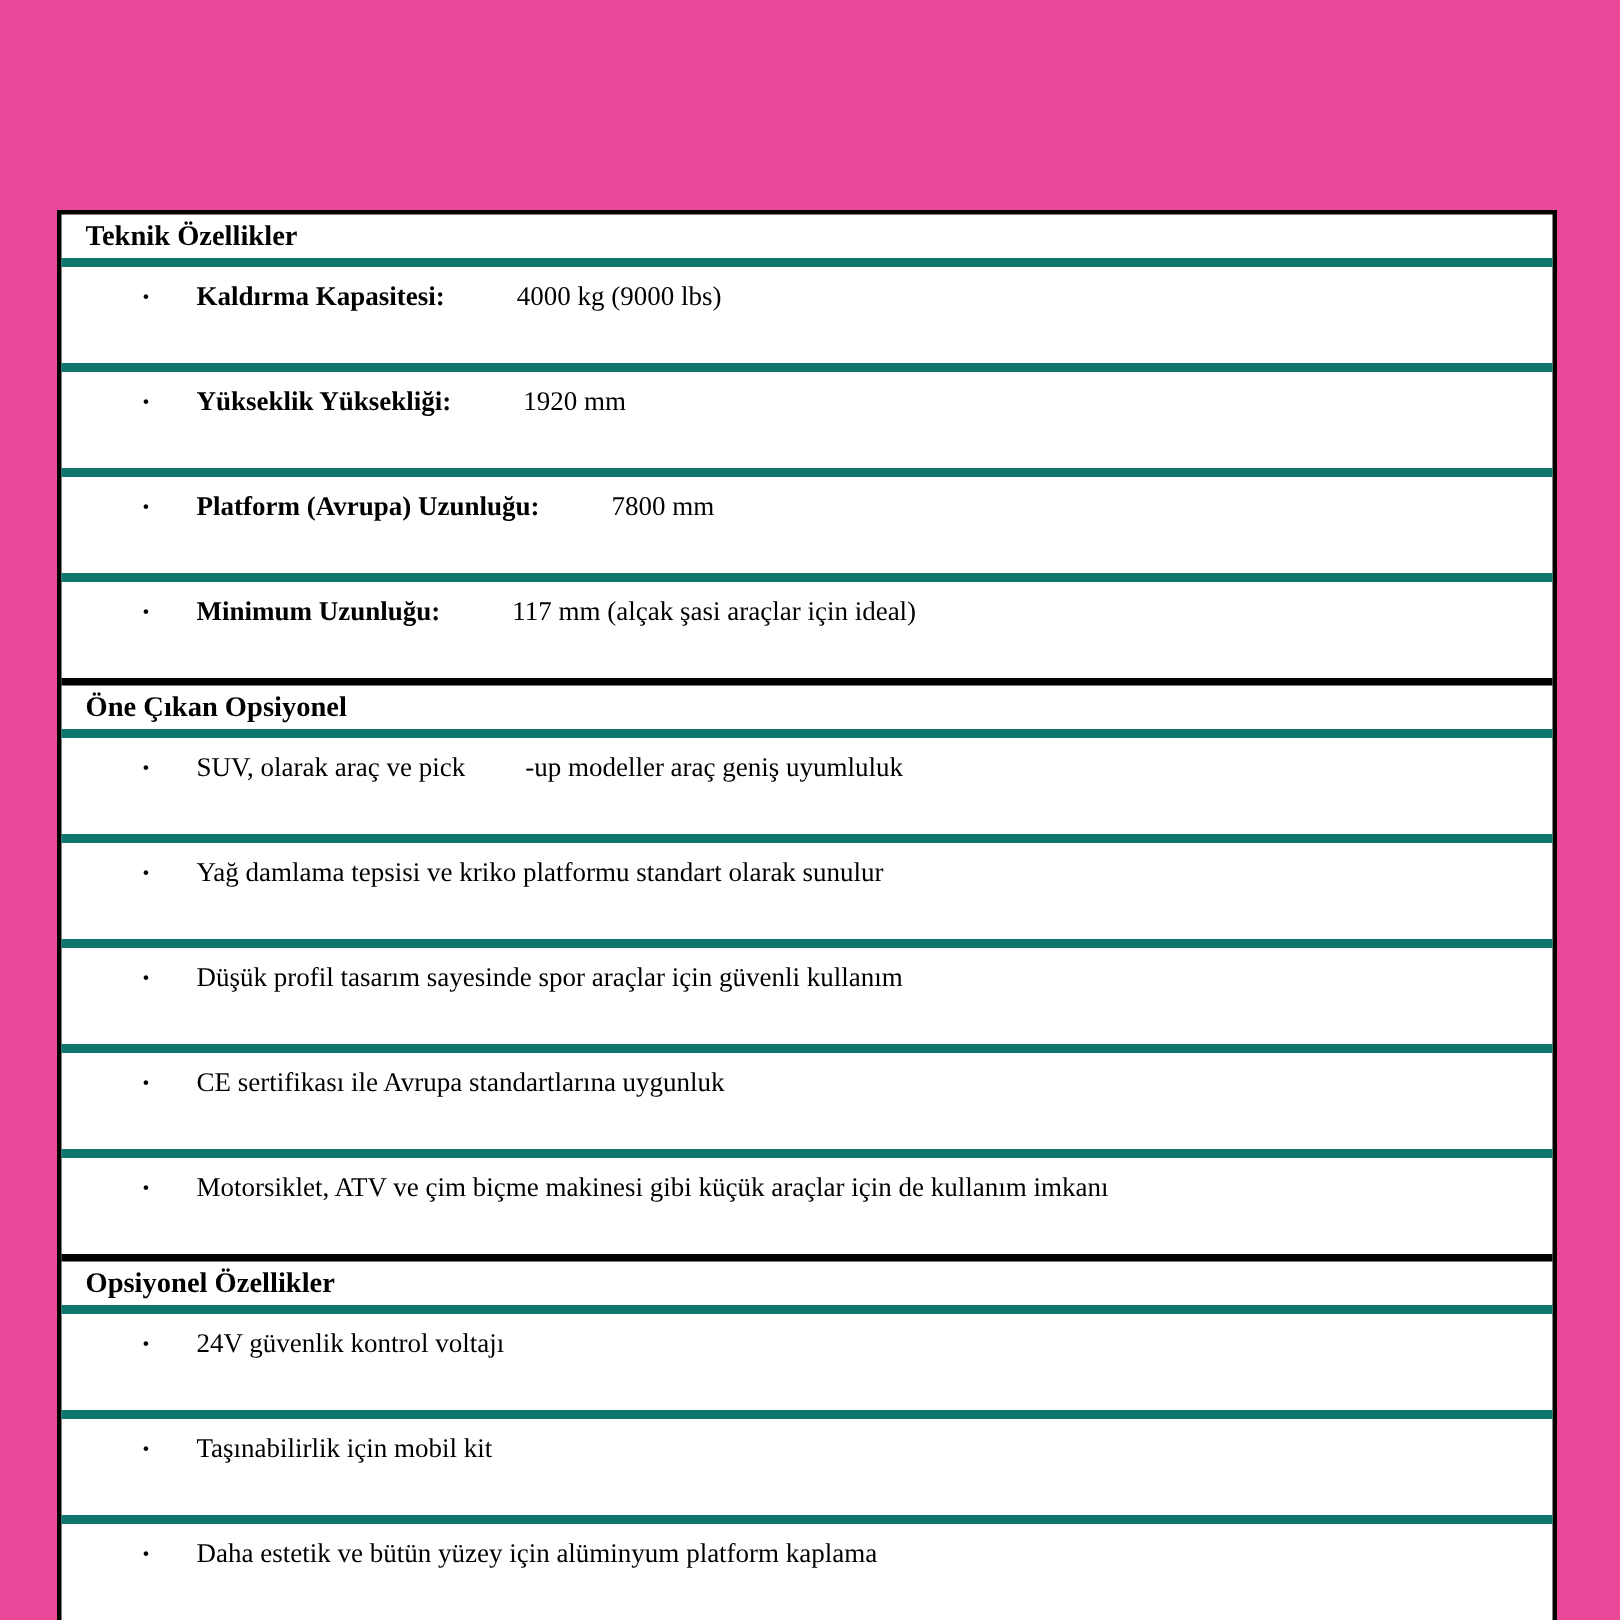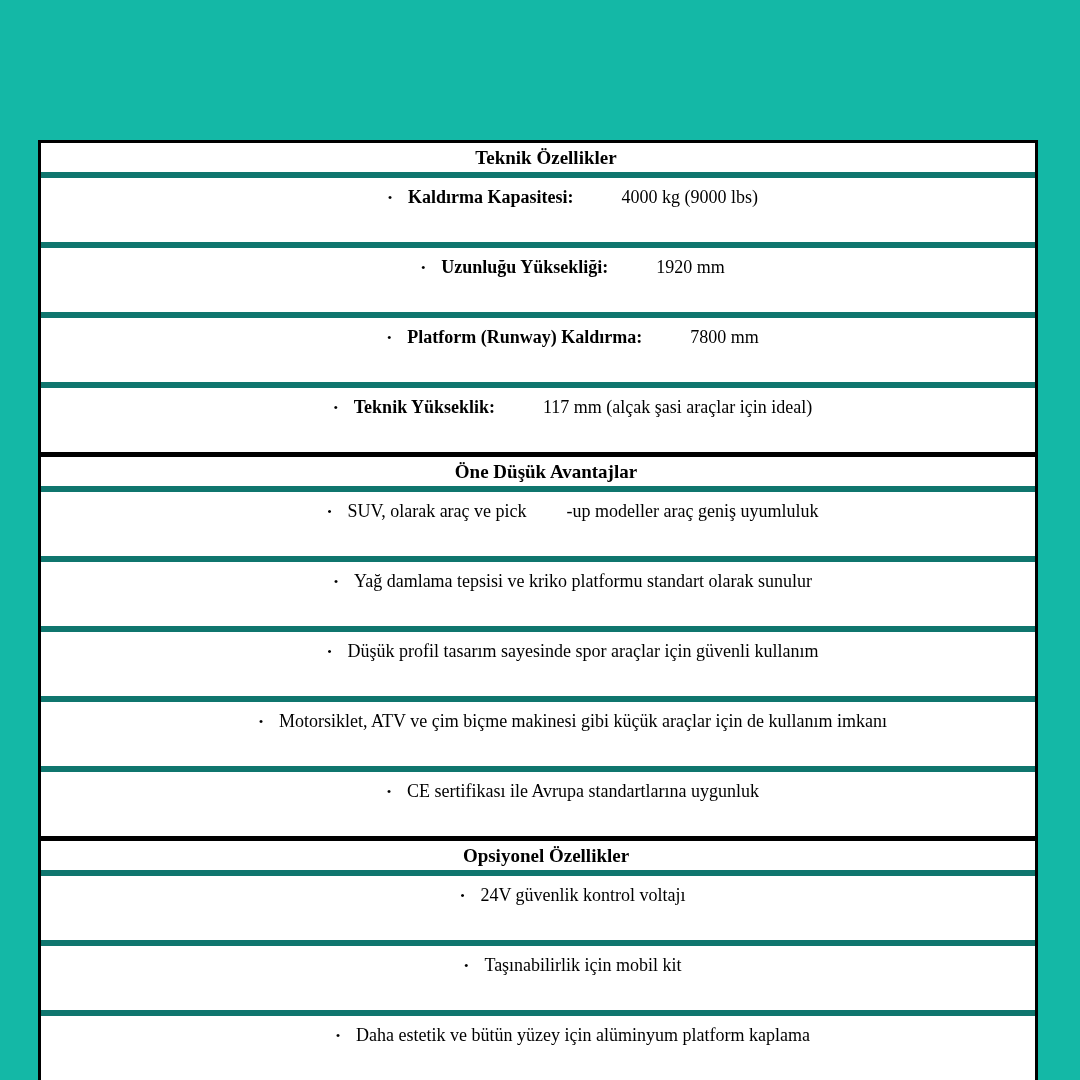--- a/index.html
+++ b/index.html
@@ -15,9 +15,8 @@
     position: relative;
     width: 1080px;
     height: 1080px;
-    background: #14b8a6;
+    background: #ec4899;
     overflow: hidden;
-    text-align: center;
   }
   .spec-table {
     position: absolute;

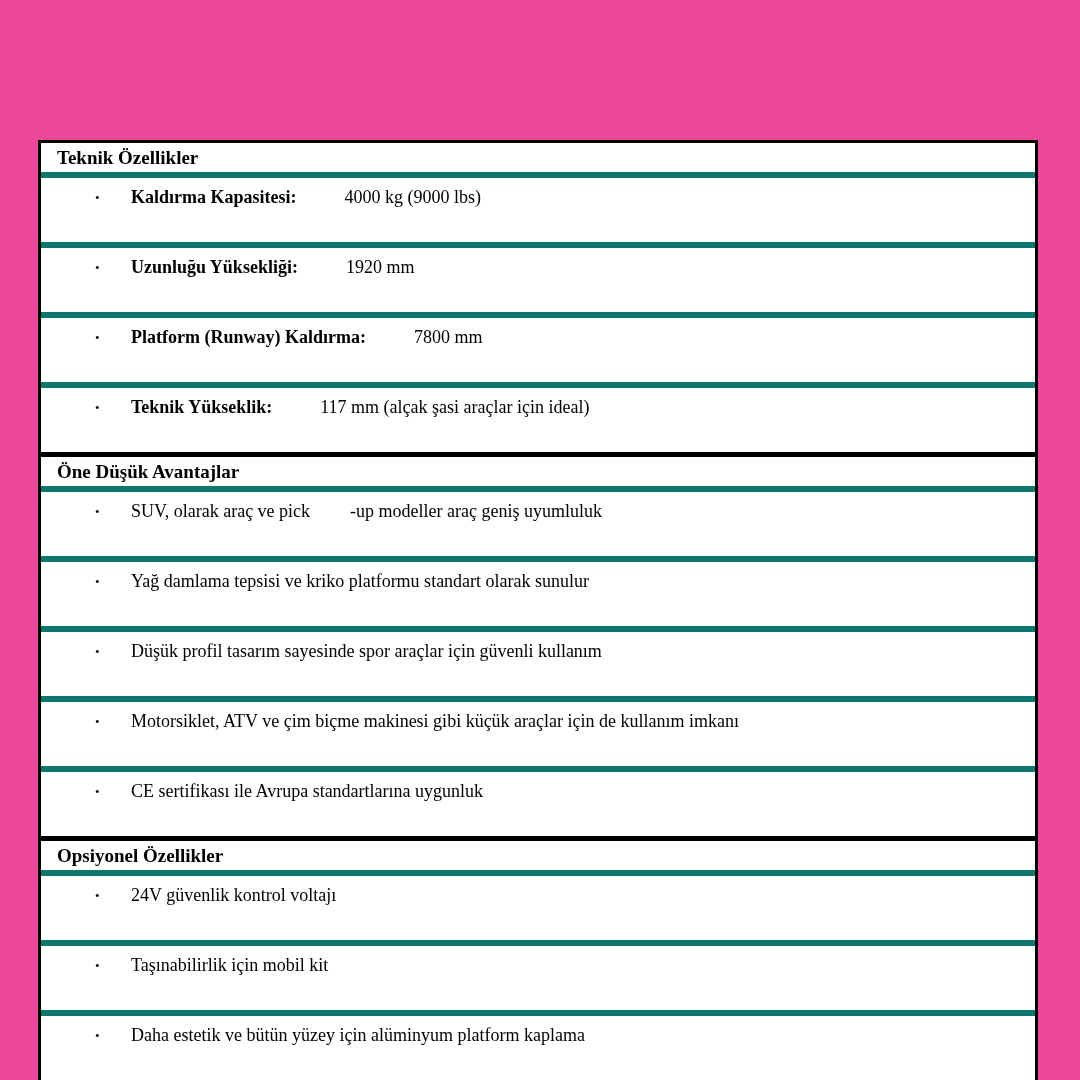--- a/index.html
+++ b/index.html
@@ -82,7 +82,7 @@
       <span class="bullet">•</span><span class="spec-label">Kaldırma Kapasitesi:</span><span class="gap"></span><span class="spec-value">4000 kg (9000 lbs)</span>
     </div>
     <div class="trow">
-      <span class="bullet">•</span><span class="spec-label">Uzunluğu Yüksekliği:</span><span class="gap"></span><span class="spec-value">1920 mm</span>
+      <span class="bullet">•</span><span class="spec-label">Yükseklik Yüksekliği:</span><span class="gap"></span><span class="spec-value">1920 mm</span>
     </div>
     <div class="trow">
       <span class="bullet">•</span><span class="spec-label">Platform (Runway) Kaldırma:</span><span class="gap"></span><span class="spec-value">7800 mm</span>

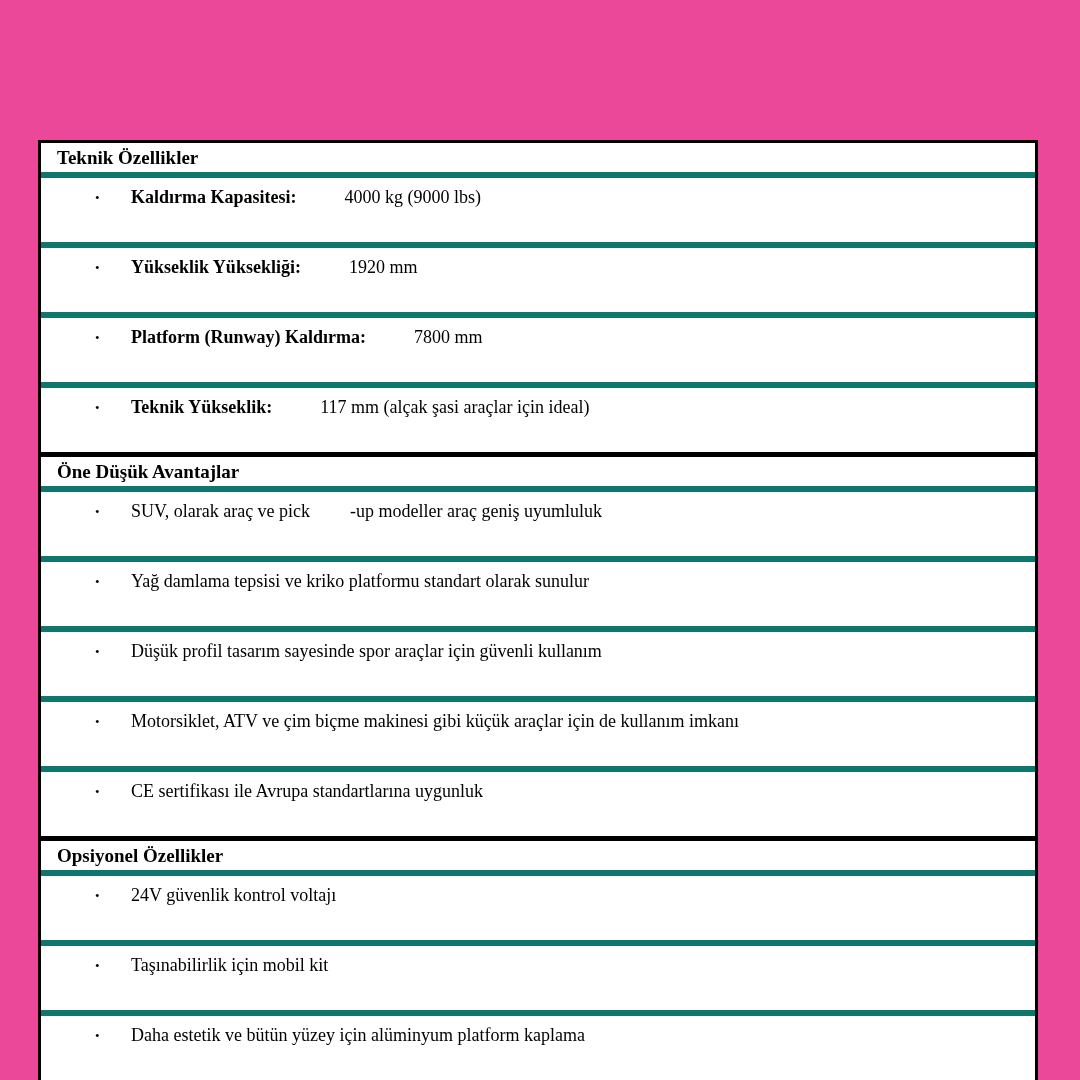--- a/index.html
+++ b/index.html
@@ -85,7 +85,7 @@
       <span class="bullet">•</span><span class="spec-label">Yükseklik Yüksekliği:</span><span class="gap"></span><span class="spec-value">1920 mm</span>
     </div>
     <div class="trow">
-      <span class="bullet">•</span><span class="spec-label">Platform (Runway) Kaldırma:</span><span class="gap"></span><span class="spec-value">7800 mm</span>
+      <span class="bullet">•</span><span class="spec-label">Platform (Avrupa) Uzunluğu:</span><span class="gap"></span><span class="spec-value">7800 mm</span>
     </div>
     <div class="trow">
       <span class="bullet">•</span><span class="spec-label">Teknik Yükseklik:</span><span class="gap"></span><span class="spec-value">117 mm (alçak şasi araçlar için ideal)</span>

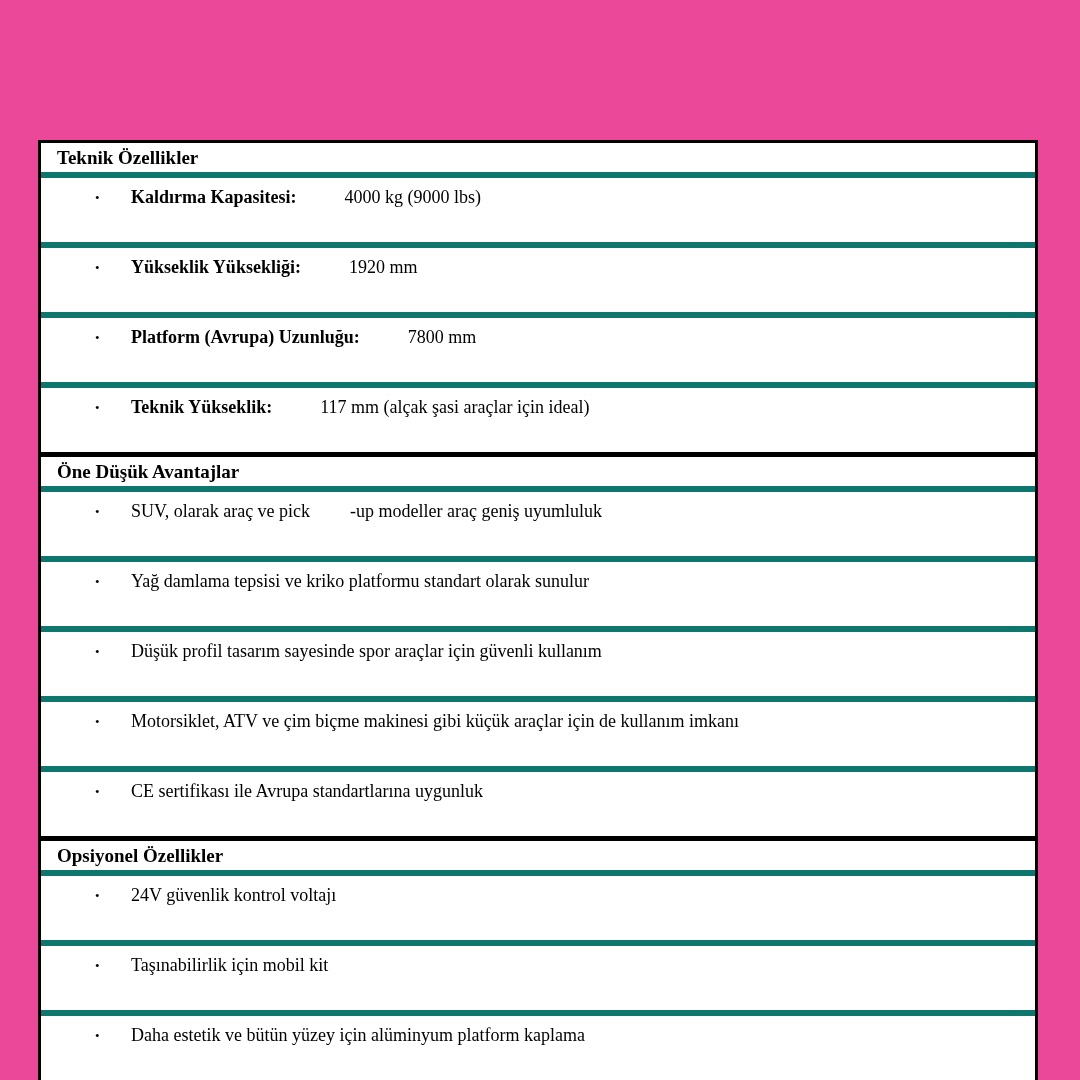--- a/index.html
+++ b/index.html
@@ -88,7 +88,7 @@
       <span class="bullet">•</span><span class="spec-label">Platform (Avrupa) Uzunluğu:</span><span class="gap"></span><span class="spec-value">7800 mm</span>
     </div>
     <div class="trow">
-      <span class="bullet">•</span><span class="spec-label">Teknik Yükseklik:</span><span class="gap"></span><span class="spec-value">117 mm (alçak şasi araçlar için ideal)</span>
+      <span class="bullet">•</span><span class="spec-label">Minimum Uzunluğu:</span><span class="gap"></span><span class="spec-value">117 mm (alçak şasi araçlar için ideal)</span>
     </div>
 
     <div class="section-header section-start">Öne Düşük Avantajlar</div>

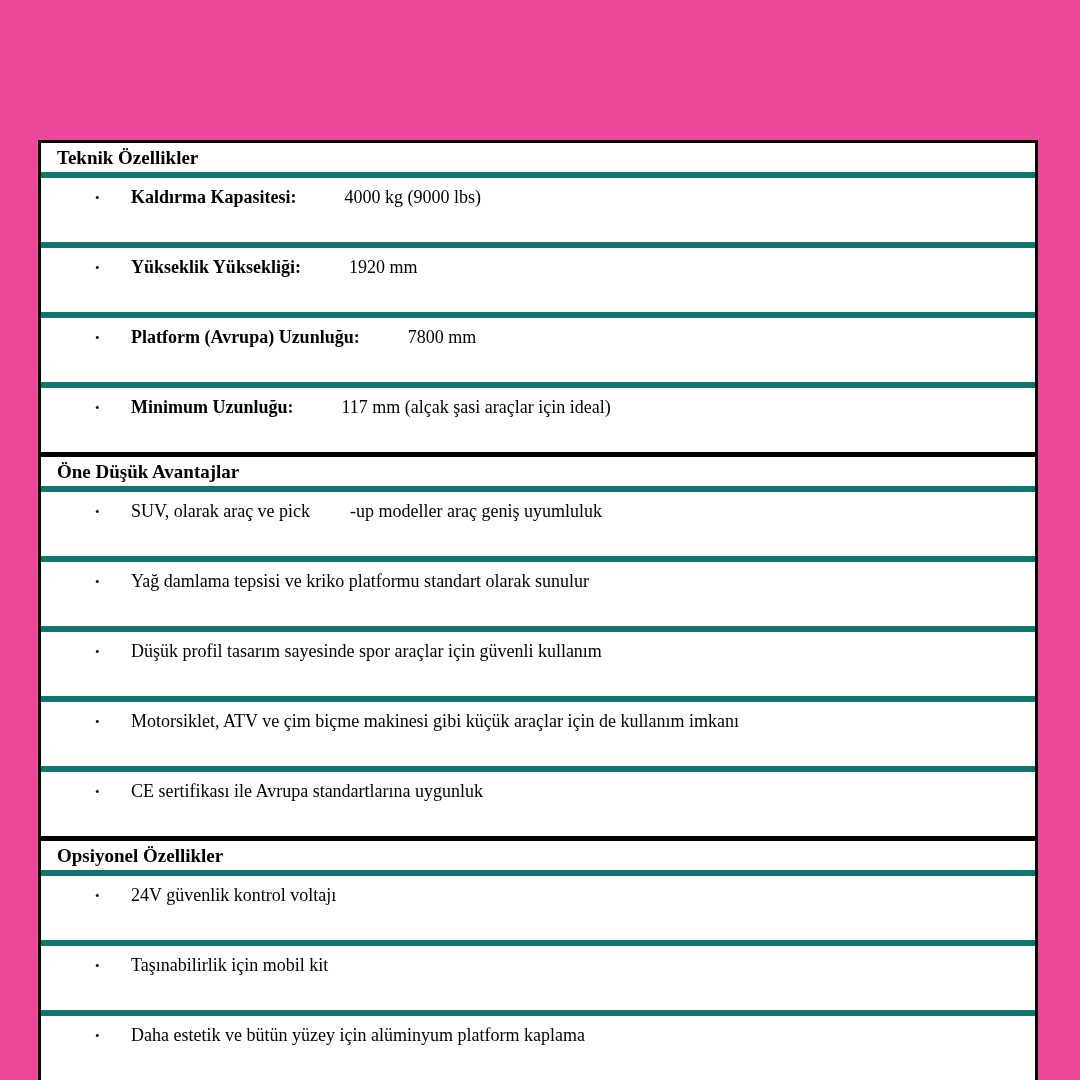--- a/index.html
+++ b/index.html
@@ -91,7 +91,7 @@
       <span class="bullet">•</span><span class="spec-label">Minimum Uzunluğu:</span><span class="gap"></span><span class="spec-value">117 mm (alçak şasi araçlar için ideal)</span>
     </div>
 
-    <div class="section-header section-start">Öne Düşük Avantajlar</div>
+    <div class="section-header section-start">Öne Çıkan Opsiyonel</div>
 
     <div class="trow">
       <span class="bullet">•</span><span class="adv-text">SUV, olarak araç ve pick</span><span class="gap-small"></span><span class="adv-text">-up modeller araç geniş uyumluluk</span>

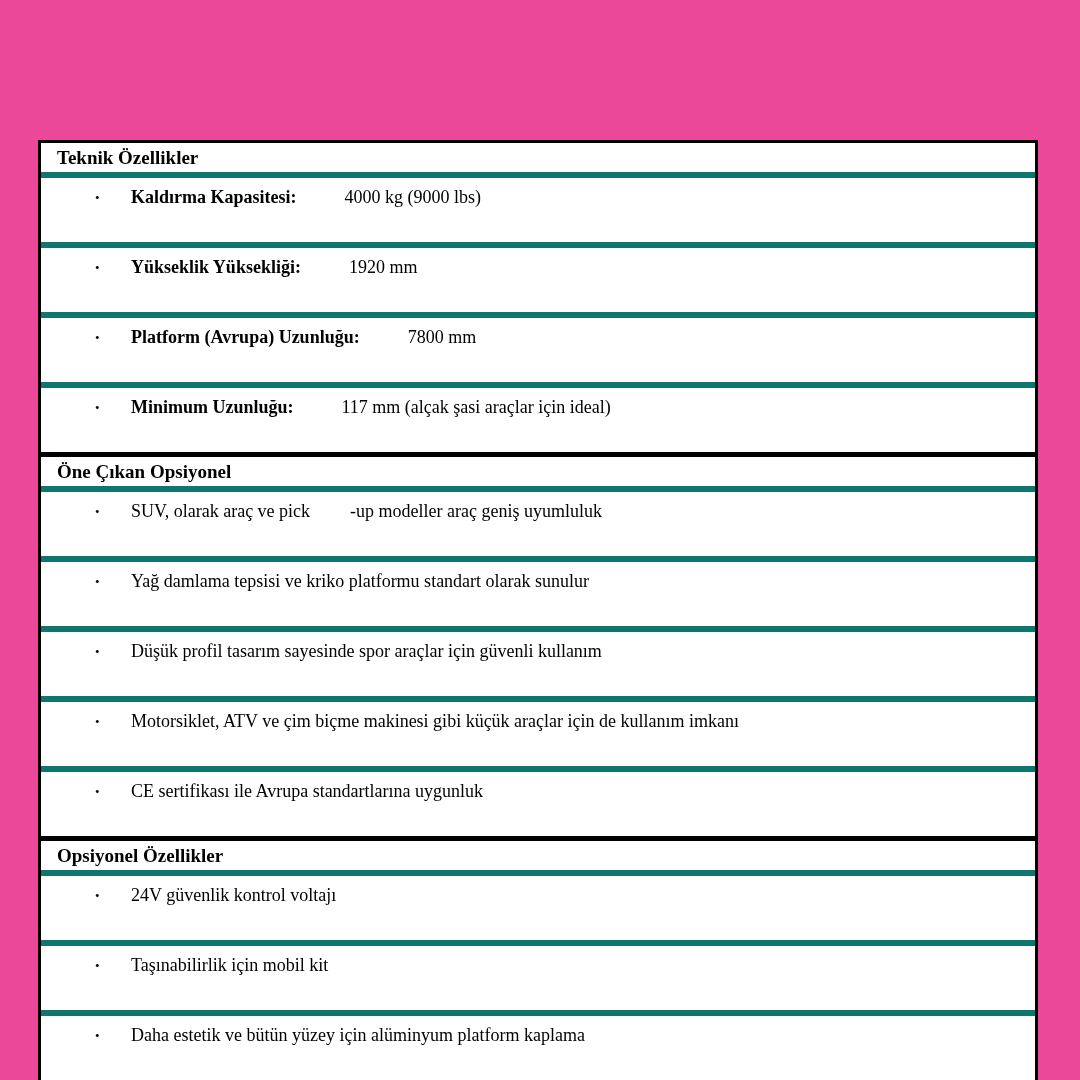--- a/index.html
+++ b/index.html
@@ -103,10 +103,10 @@
       <span class="bullet">•</span><span class="adv-text">Düşük profil tasarım sayesinde spor araçlar için güvenli kullanım</span>
     </div>
     <div class="trow">
-      <span class="bullet">•</span><span class="adv-text">Motorsiklet, ATV ve çim biçme makinesi gibi küçük araçlar için de kullanım imkanı</span>
+      <span class="bullet">•</span><span class="adv-text">CE sertifikası ile Avrupa standartlarına uygunluk</span>
     </div>
     <div class="trow">
-      <span class="bullet">•</span><span class="adv-text">CE sertifikası ile Avrupa standartlarına uygunluk</span>
+      <span class="bullet">•</span><span class="adv-text">Motorsiklet, ATV ve çim biçme makinesi gibi küçük araçlar için de kullanım imkanı</span>
     </div>
 
     <div class="section-header section-start">Opsiyonel Özellikler</div>

